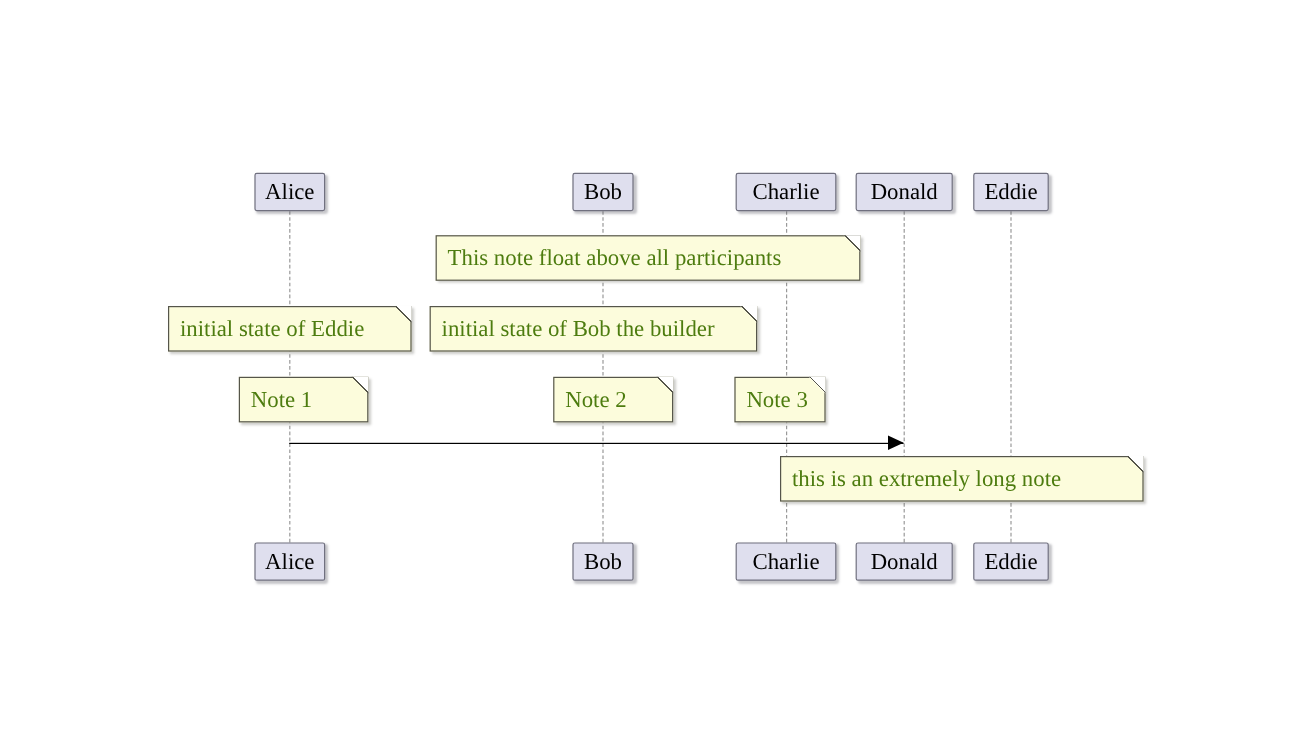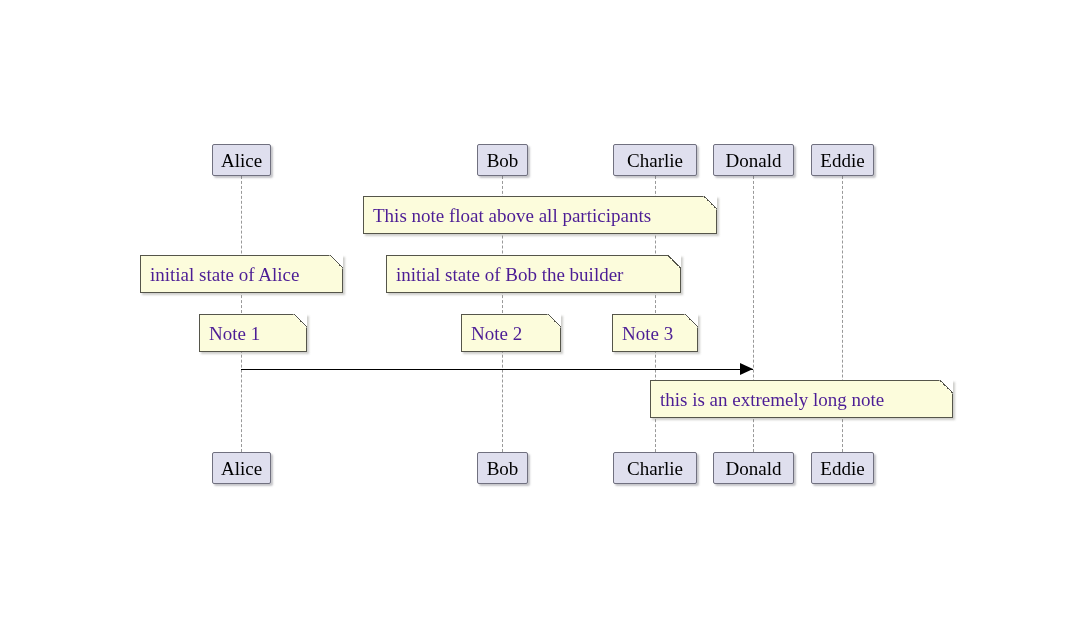--- a/index.html
+++ b/index.html
@@ -56,7 +56,7 @@
     align-items: center;
     font-size: 19px;
     line-height: 1;
-    color: #4c1d95;
+    color: #4d7c0f;
     padding-left: 9px;
     padding-right: 20px;
     z-index: 3;

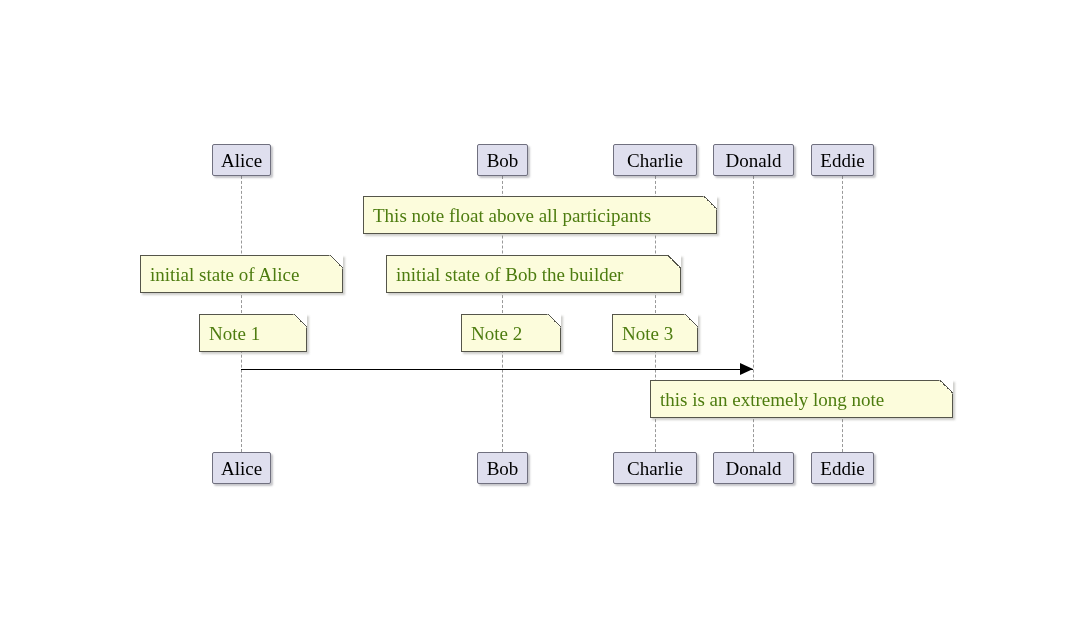--- a/index.html
+++ b/index.html
@@ -135,7 +135,7 @@
     <span class="note-text">This note float above all participants</span>
   </div>
   <div class="note" style="left: 140px; top: 255px; width: 203px;">
-    <span class="note-text">initial state of Alice</span>
+    <span class="note-text">initial state of Eddie</span>
   </div>
   <div class="note" style="left: 358px; top: 255px; width: 295px; margin-left: 28px;">
     <span class="note-text">initial state of Bob the builder</span>

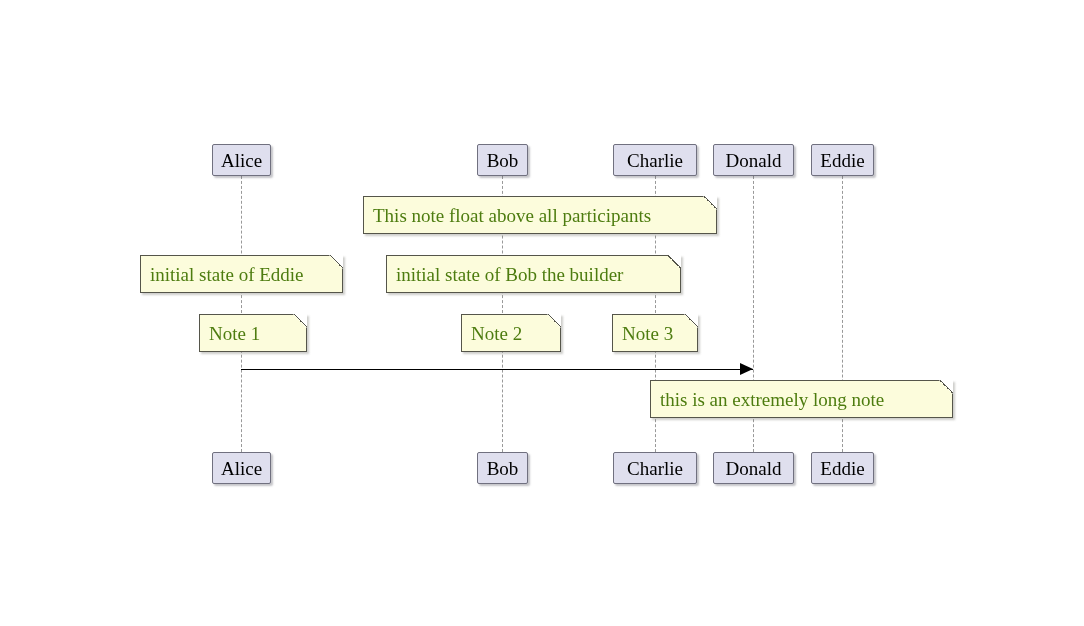--- a/index.html
+++ b/index.html
@@ -137,7 +137,7 @@
   <div class="note" style="left: 140px; top: 255px; width: 203px;">
     <span class="note-text">initial state of Eddie</span>
   </div>
-  <div class="note" style="left: 358px; top: 255px; width: 295px; margin-left: 28px;">
+  <div class="note" style="left: 358px; top: 255px; width: 273px;">
     <span class="note-text">initial state of Bob the builder</span>
   </div>
   <div class="note" style="left: 199px; top: 314px; width: 108px;">

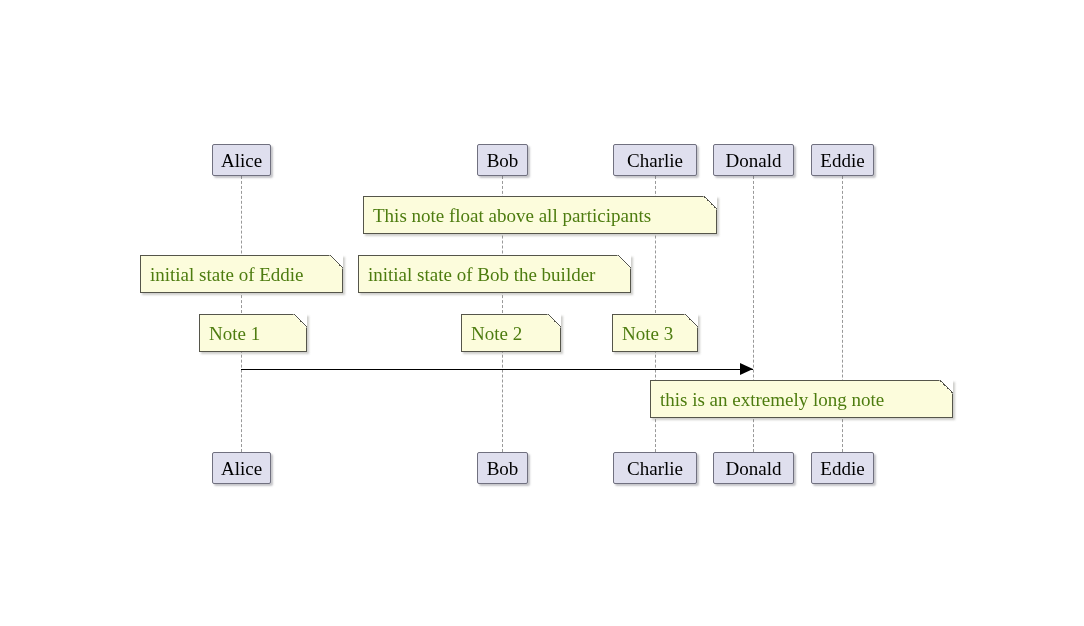--- a/index.html
+++ b/index.html
@@ -146,7 +146,7 @@
   <div class="note" style="left: 461px; top: 314px; width: 100px;">
     <span class="note-text">Note 2</span>
   </div>
-  <div class="note" style="left: 612px; top: 314px; width: 86px;">
+  <div class="note" style="left: 612px; top: 314px; width: 76px;">
     <span class="note-text">Note 3</span>
   </div>
   <div class="note" style="left: 650px; top: 380px; width: 303px;">

